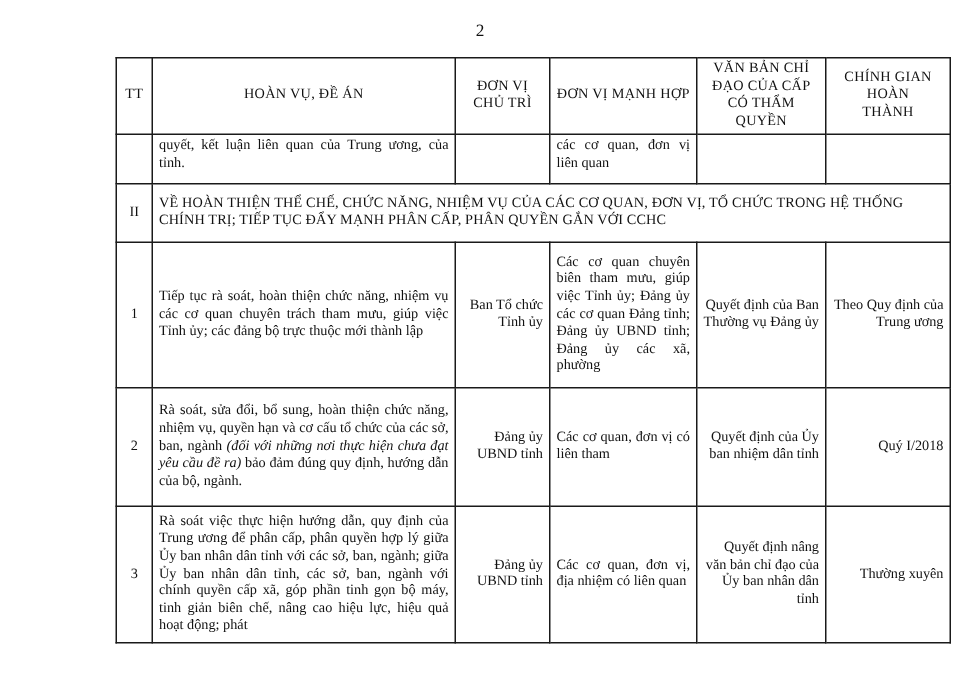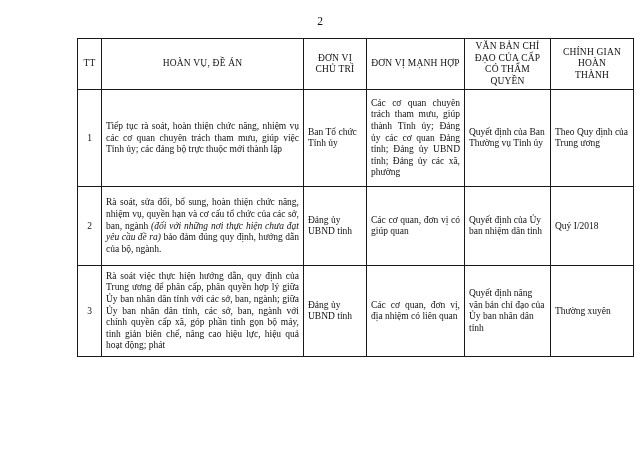--- a/index.html
+++ b/index.html
@@ -146,6 +146,14 @@
 
     <tbody>
 
+      <tr class="r1">
+        <td class="num-cell"></td>
+        <td class="task-cell top">quyết, kết luận liên quan của Trung ương, của tỉnh.</td>
+        <td class="center-cell"></td>
+        <td class="just-cell" style="vertical-align:top">các cơ quan, đơn vị liên quan</td>
+        <td class="center-cell"></td>
+        <td class="center-cell"></td>
+      </tr>
 
 
       <tr class="r2">

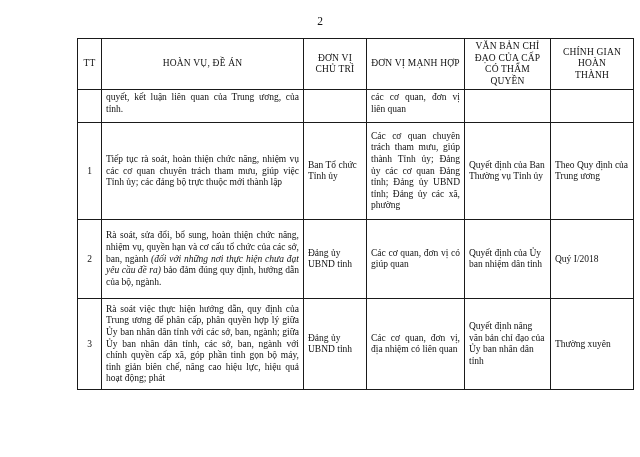--- a/index.html
+++ b/index.html
@@ -155,6 +155,10 @@
         <td class="center-cell"></td>
       </tr>
 
+      <tr class="r-sec">
+        <td class="section-num">II</td>
+        <td class="section-cell" colspan="5">VỀ HOÀN THIỆN THỂ CHẾ, CHỨC NĂNG, NHIỆM VỤ CỦA CÁC CƠ QUAN, ĐƠN VỊ, TỔ CHỨC TRONG HỆ THỐNG CHÍNH TRỊ; TIẾP TỤC ĐẨY MẠNH PHÂN CẤP, PHÂN QUYỀN GẮN VỚI CCHC</td>
+      </tr>
 
       <tr class="r2">
         <td class="num-cell">1</td>

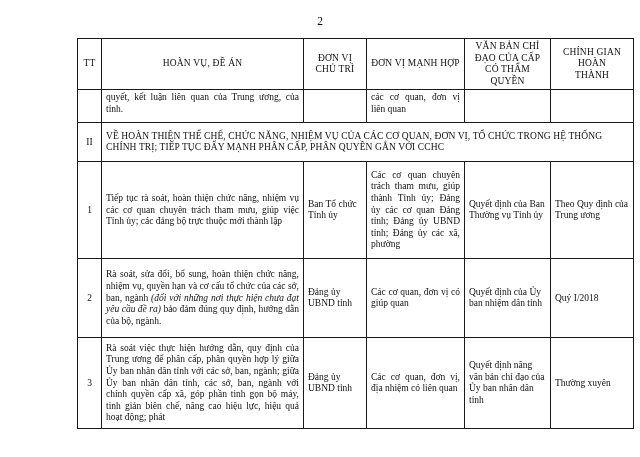--- a/index.html
+++ b/index.html
@@ -164,7 +164,7 @@
         <td class="num-cell">1</td>
         <td class="task-cell">Tiếp tục rà soát, hoàn thiện chức năng, nhiệm vụ các cơ quan chuyên trách tham mưu, giúp việc Tỉnh ủy; các đảng bộ trực thuộc mới thành lập</td>
         <td class="center-cell">Ban Tổ chức Tỉnh ủy</td>
-        <td class="just-cell">Các cơ quan chuyên trách tham mưu, giúp thành Tỉnh ủy; Đảng ủy các cơ quan Đảng tỉnh; Đảng ủy UBND tỉnh; Đảng ủy các xã, phường</td>
+        <td class="just-cell">Các cơ quan chuyên biên tham mưu, giúp việc Tỉnh ủy; Đảng ủy các cơ quan Đảng tỉnh; Đảng ủy UBND tỉnh; Đảng ủy các xã, phường</td>
         <td class="center-cell">Quyết định của Ban Thường vụ Tỉnh ủy</td>
         <td class="center-cell">Theo Quy định của Trung ương</td>
       </tr>

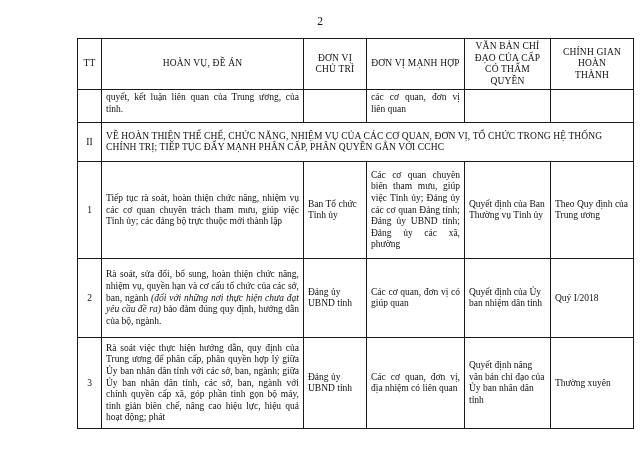--- a/index.html
+++ b/index.html
@@ -76,7 +76,7 @@
     vertical-align: top;
   }
   .center-cell {
-    text-align: left;
+    text-align: right;
   }
   .just-cell {
     text-align: justify;

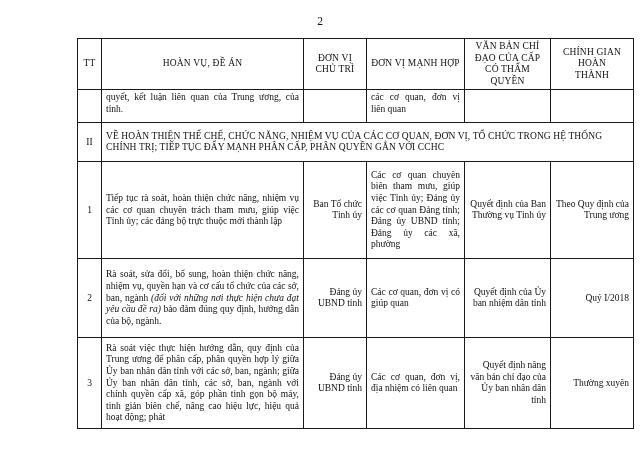--- a/index.html
+++ b/index.html
@@ -165,7 +165,7 @@
         <td class="task-cell">Tiếp tục rà soát, hoàn thiện chức năng, nhiệm vụ các cơ quan chuyên trách tham mưu, giúp việc Tỉnh ủy; các đảng bộ trực thuộc mới thành lập</td>
         <td class="center-cell">Ban Tổ chức Tỉnh ủy</td>
         <td class="just-cell">Các cơ quan chuyên biên tham mưu, giúp việc Tỉnh ủy; Đảng ủy các cơ quan Đảng tỉnh; Đảng ủy UBND tỉnh; Đảng ủy các xã, phường</td>
-        <td class="center-cell">Quyết định của Ban Thường vụ Tỉnh ủy</td>
+        <td class="center-cell">Quyết định của Ban Thường vụ Đảng ủy</td>
         <td class="center-cell">Theo Quy định của Trung ương</td>
       </tr>
 

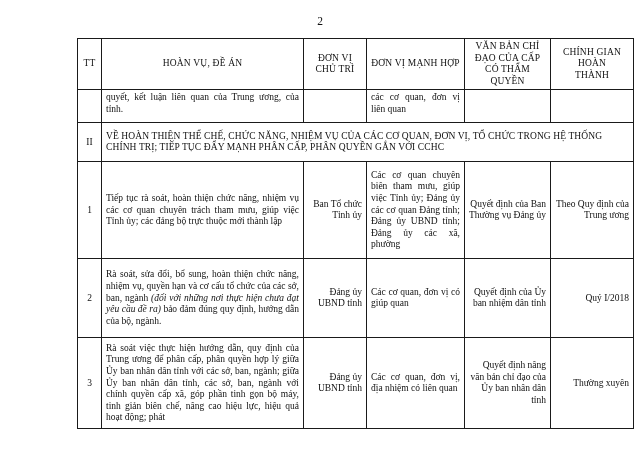--- a/index.html
+++ b/index.html
@@ -173,7 +173,7 @@
         <td class="num-cell">2</td>
         <td class="task-cell"><span>Rà soát, sửa đổi, bổ sung, hoàn thiện chức năng, nhiệm vụ, quyền hạn và cơ cấu tổ chức của các sở, ban, ngành </span><span class="ital">(đối với những nơi thực hiện chưa đạt yêu cầu đề ra)</span><span> bảo đảm đúng quy định, hướng dẫn của bộ, ngành.</span></td>
         <td class="center-cell">Đảng ủy UBND tỉnh</td>
-        <td class="just-cell">Các cơ quan, đơn vị có giúp quan</td>
+        <td class="just-cell">Các cơ quan, đơn vị có liên tham</td>
         <td class="center-cell">Quyết định của Ủy ban nhiệm dân tỉnh</td>
         <td class="center-cell">Quý I/2018</td>
       </tr>

